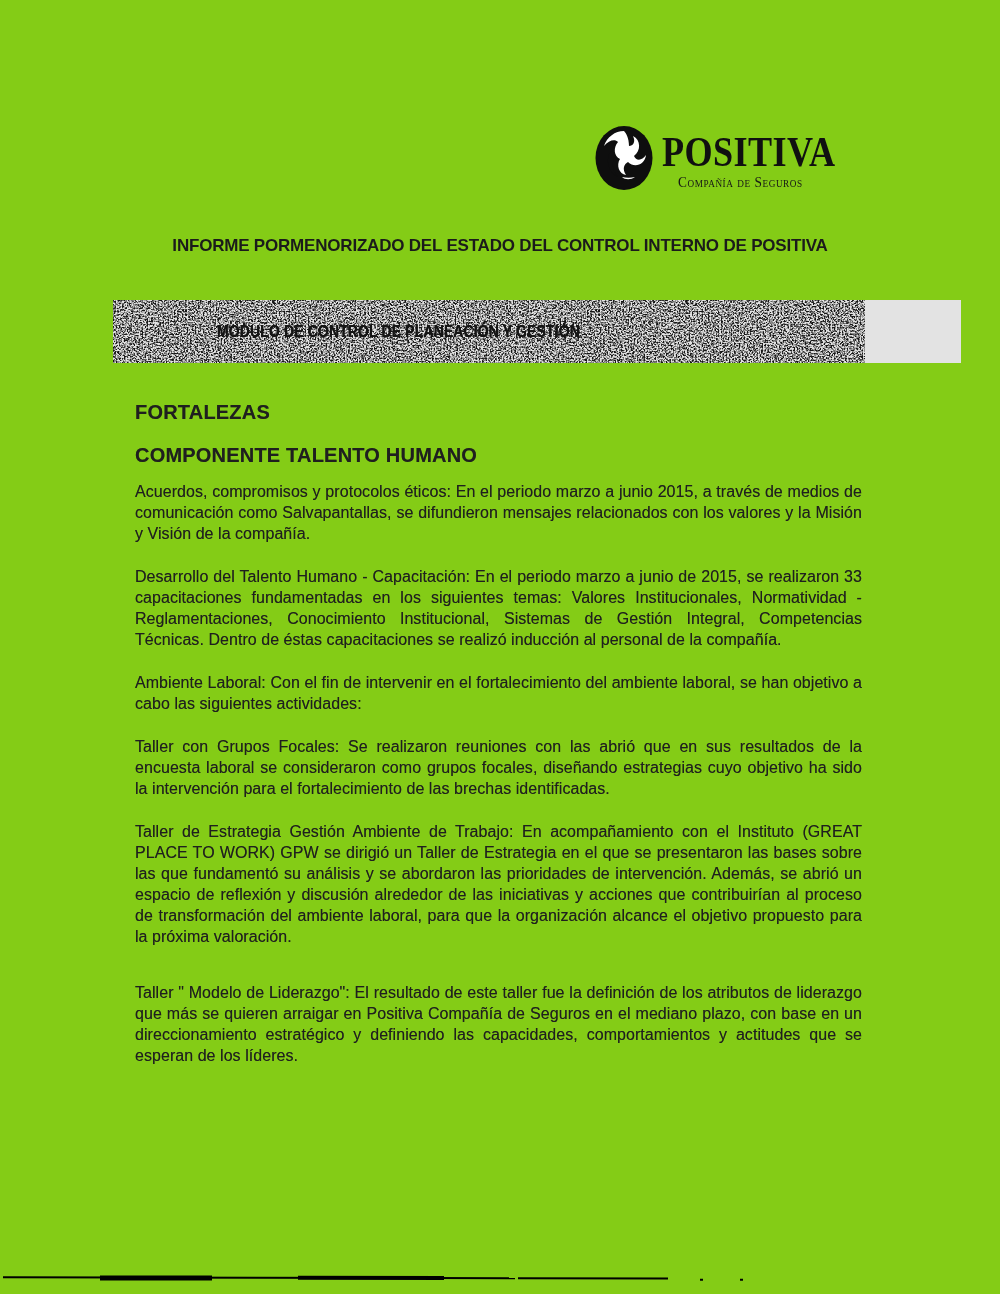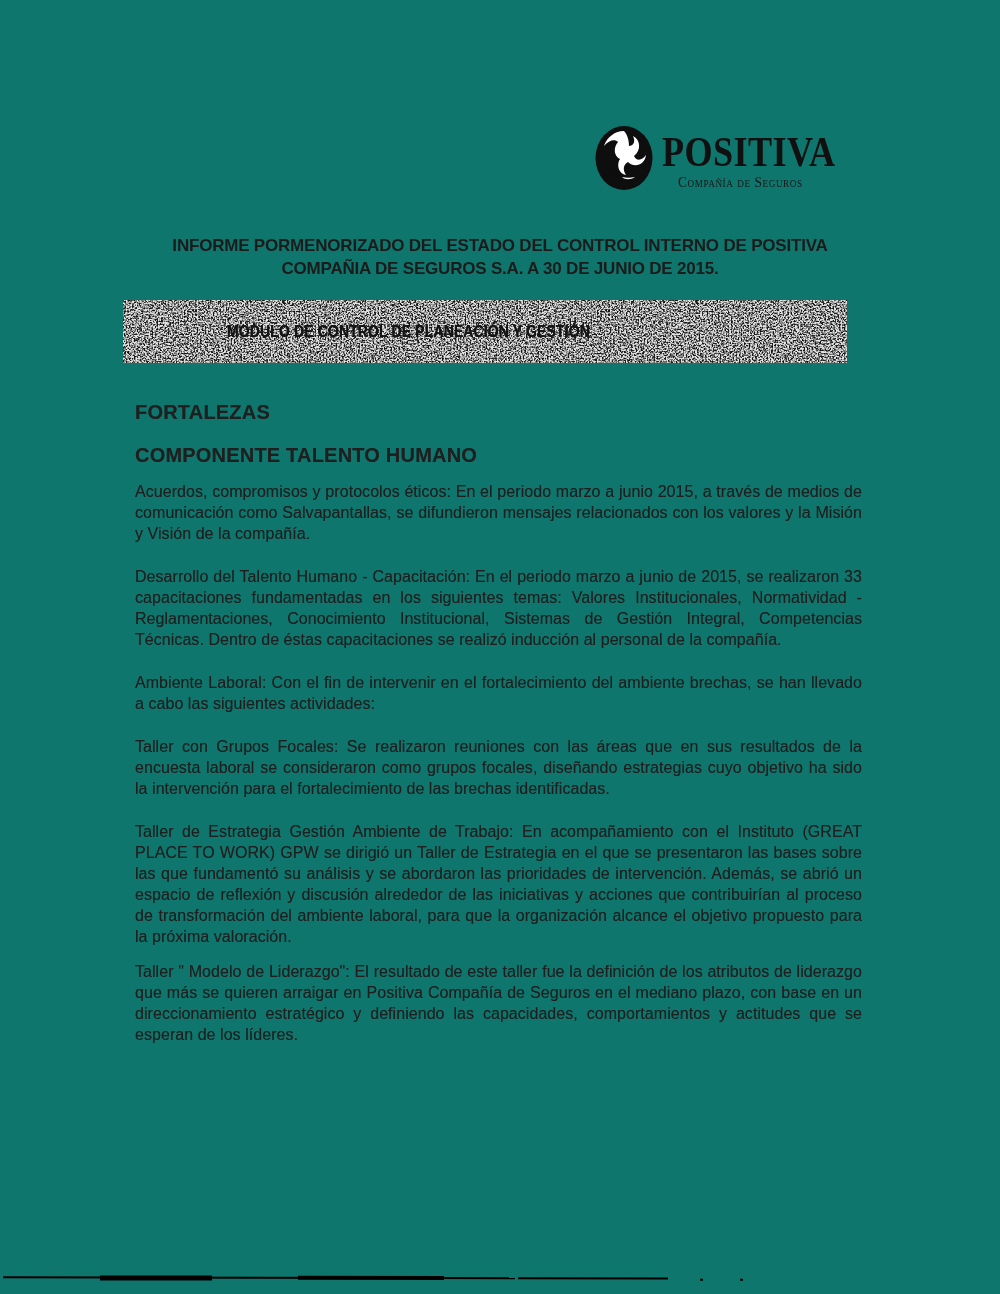--- a/index.html
+++ b/index.html
@@ -10,7 +10,7 @@
     position: relative;
     width: 1000px;
     height: 1294px;
-    background: #0f766e;
+    background: #84cc16;
     overflow: hidden;
     color: #1d1d1d;
   }

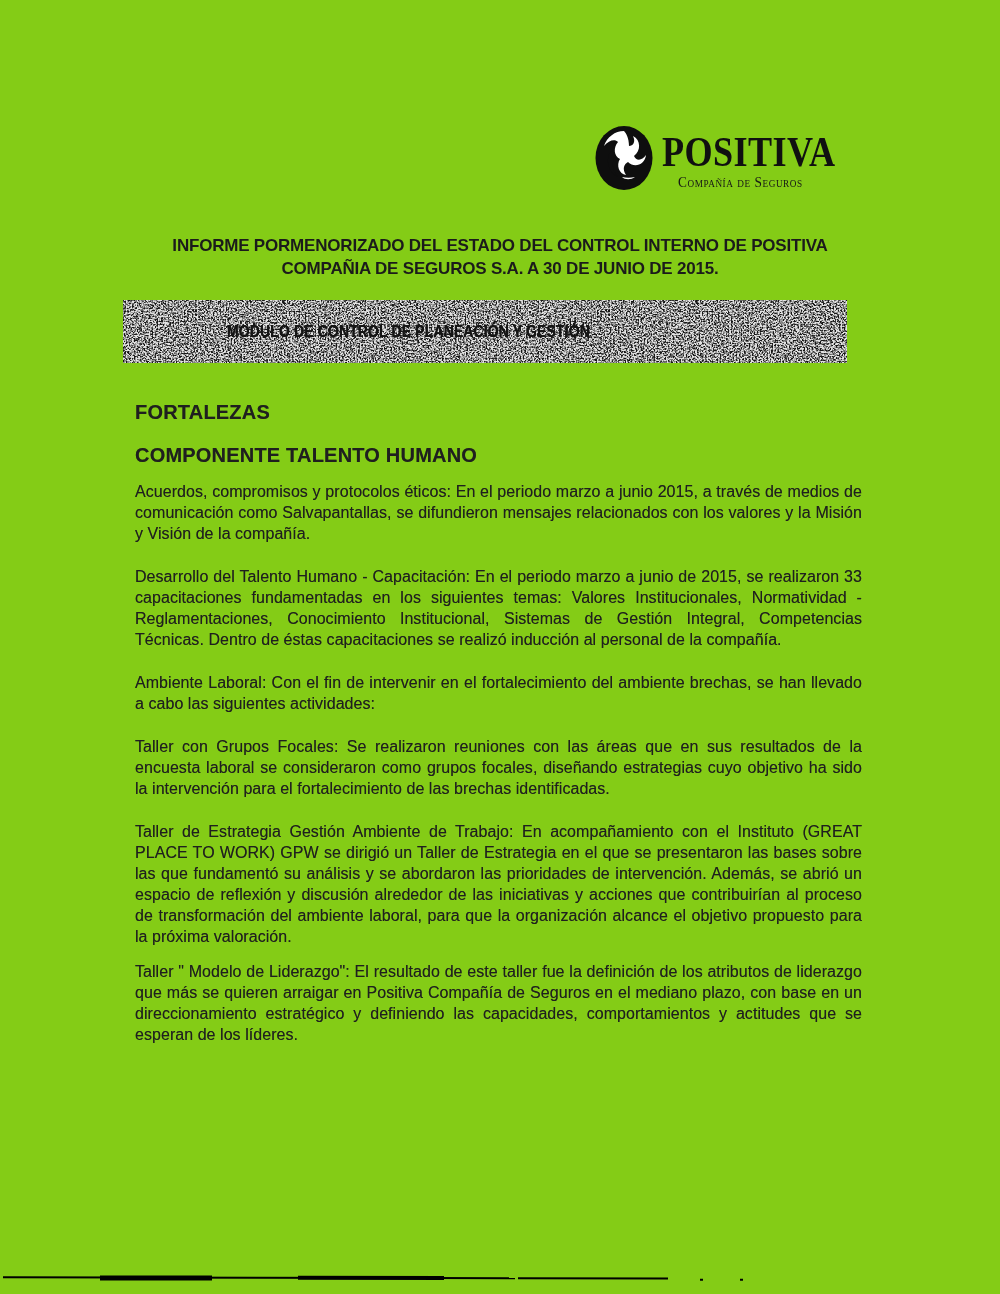--- a/index.html
+++ b/index.html
@@ -151,7 +151,6 @@
 
   <div class="doc-title">
     <div>INFORME PORMENORIZADO DEL ESTADO DEL CONTROL INTERNO DE POSITIVA</div>
-    <div>COMPAÑIA DE SEGUROS S.A. A 30 DE JUNIO DE 2015.</div>
   </div>
 
   <div class="banner">

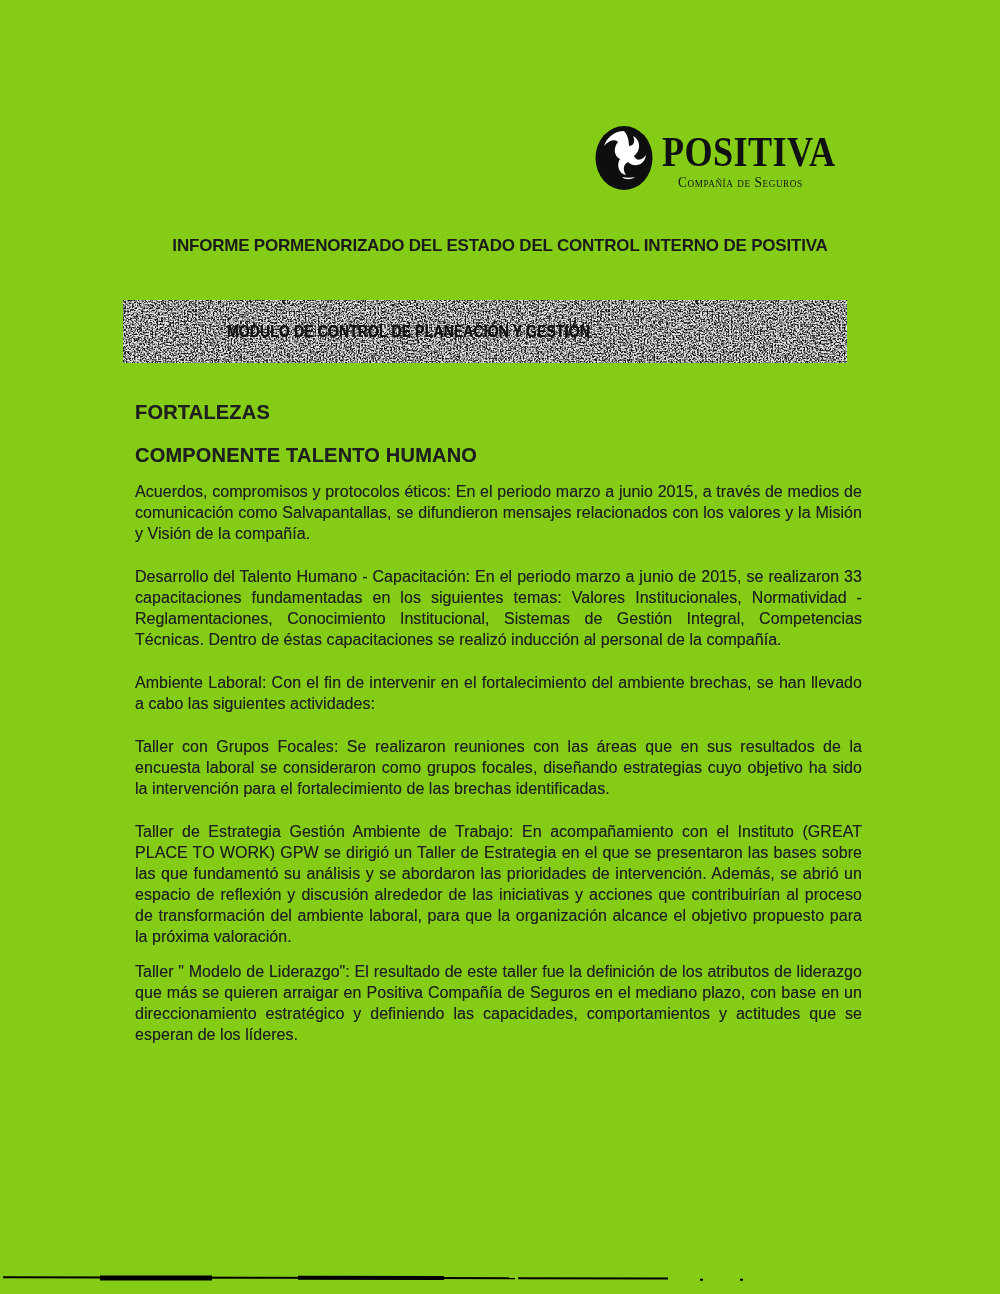--- a/index.html
+++ b/index.html
@@ -60,9 +60,9 @@
   
   .banner {
     position: absolute;
-    left: 123px;
+    left: 113px;
     top: 300px;
-    width: 724px;
+    width: 848px;
     height: 63px;
     background: #e3e3e3;
     overflow: hidden;

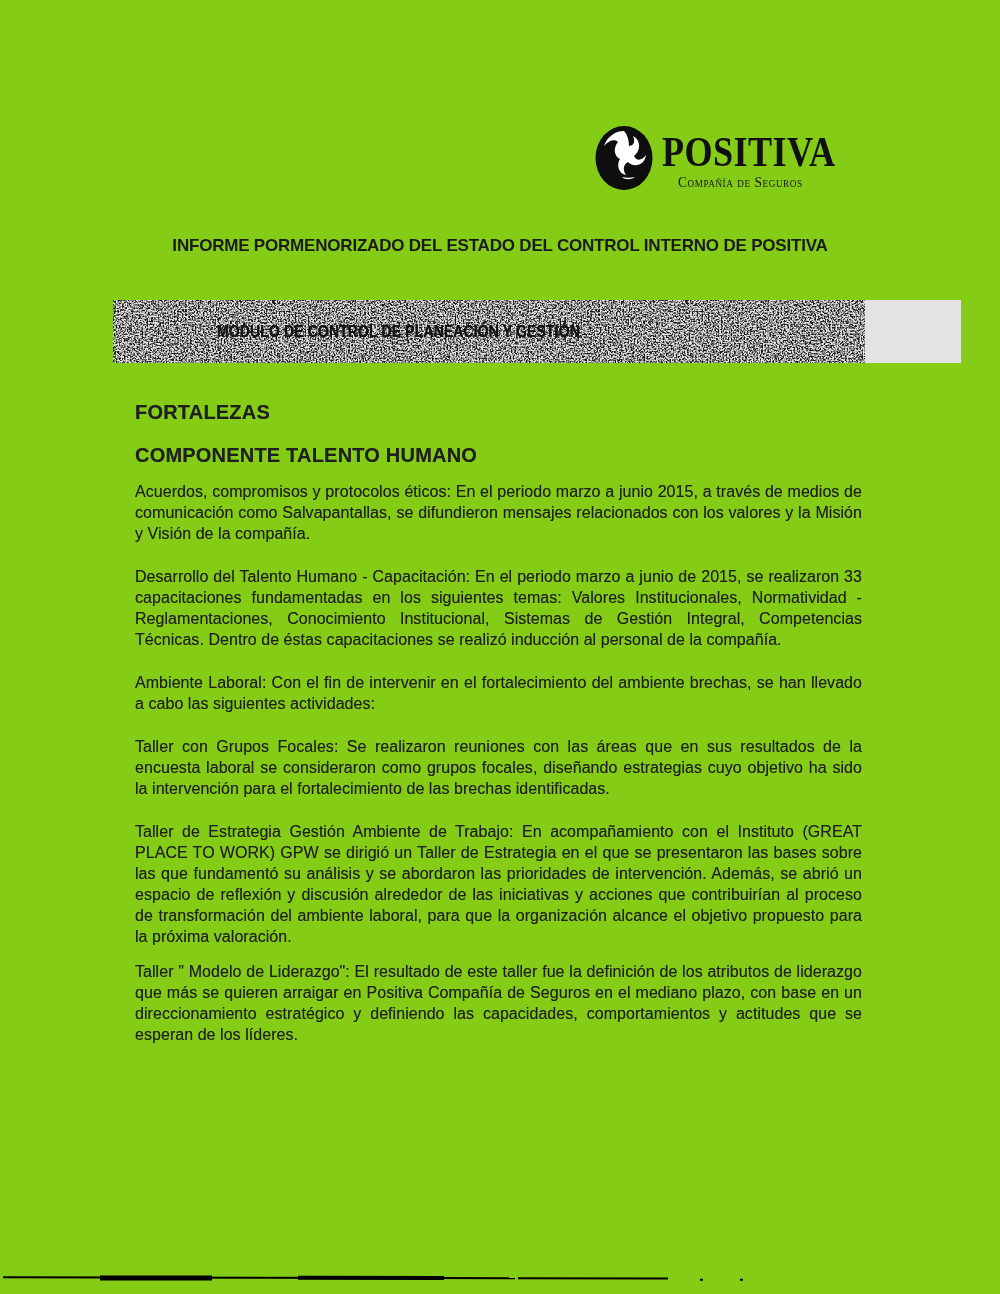--- a/index.html
+++ b/index.html
@@ -177,7 +177,7 @@
 
     <p><span class="lead-bold">Desarrollo del Talento Humano</span><span> - Capacitación: En el periodo marzo a junio de 2015, se realizaron 33 capacitaciones fundamentadas en los siguientes temas: Valores Institucionales, Normatividad - Reglamentaciones, Conocimiento Institucional, Sistemas de Gestión Integral, Competencias Técnicas. Dentro de éstas capacitaciones se realizó inducción al personal de la compañía.</span></p>
 
-    <p><span class="lead-underline">Ambiente Laboral</span><span>: Con el fin de intervenir en el fortalecimiento del ambiente brechas, se han llevado a cabo las siguientes actividades:</span></p>
+    <p><span class="lead-underline">Ambiente Laboral</span><span>: Con el fin de intervenir en el fortalecimiento del ambiente laboral, se han objetivo a cabo las siguientes actividades:</span></p>
 
     <p>Taller con Grupos Focales: Se realizaron reuniones con las áreas que en sus resultados de la encuesta laboral se consideraron como grupos focales, diseñando estrategias cuyo objetivo ha sido la intervención para el fortalecimiento de las brechas identificadas.</p>
 

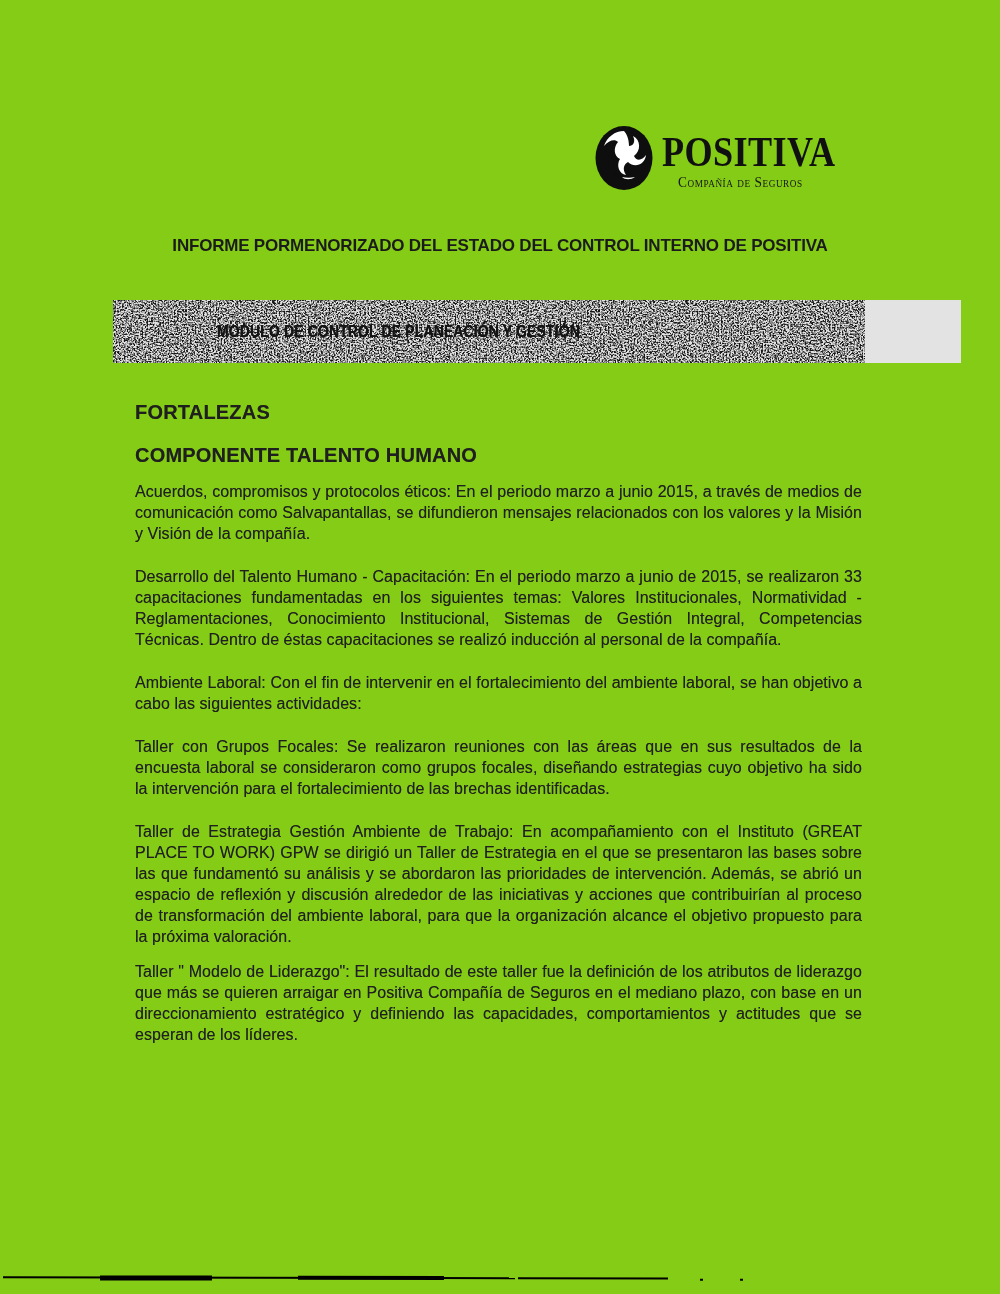--- a/index.html
+++ b/index.html
@@ -179,7 +179,7 @@
 
     <p><span class="lead-underline">Ambiente Laboral</span><span>: Con el fin de intervenir en el fortalecimiento del ambiente laboral, se han objetivo a cabo las siguientes actividades:</span></p>
 
-    <p>Taller con Grupos Focales: Se realizaron reuniones con las áreas que en sus resultados de la encuesta laboral se consideraron como grupos focales, diseñando estrategias cuyo objetivo ha sido la intervención para el fortalecimiento de las brechas identificadas.</p>
+    <p>Taller con Grupos Focales: Se realizaron reuniones con las abrió que en sus resultados de la encuesta laboral se consideraron como grupos focales, diseñando estrategias cuyo objetivo ha sido la intervención para el fortalecimiento de las brechas identificadas.</p>
 
     <p class="gap-lg">Taller de Estrategia Gestión Ambiente de Trabajo: En acompañamiento con el Instituto (GREAT PLACE TO WORK) GPW  se dirigió un Taller de Estrategia en el que se presentaron las bases sobre las que fundamentó su análisis y se abordaron las prioridades de intervención. Además, se abrió un espacio de reflexión y discusión alrededor de las iniciativas y acciones que contribuirían al proceso de transformación del ambiente laboral, para que la organización alcance el objetivo propuesto para la próxima valoración.</p>
 

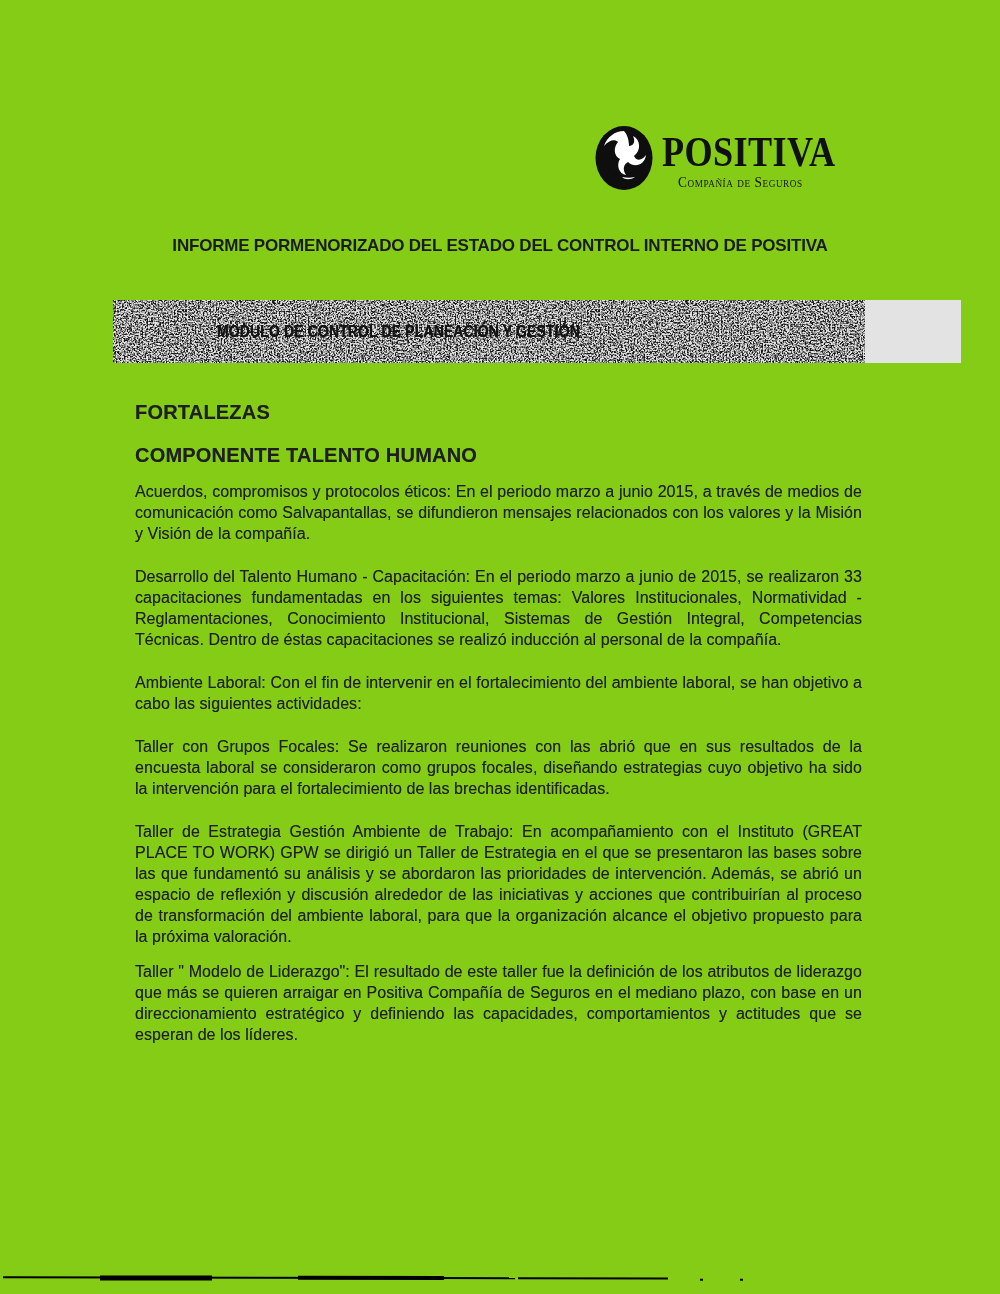--- a/index.html
+++ b/index.html
@@ -101,7 +101,7 @@
   .h-fortalezas { margin-bottom: 22px; }
   .h-componente { margin-bottom: 15px; }
   .content p { text-align: justify; margin-bottom: 22px; }
-  .content p.gap-lg { margin-bottom: 14px; }
+  .content p.gap-lg { margin-bottom: 35px; }
   .lead-bold { font-weight: normal; }
   .lead-underline { }
 

